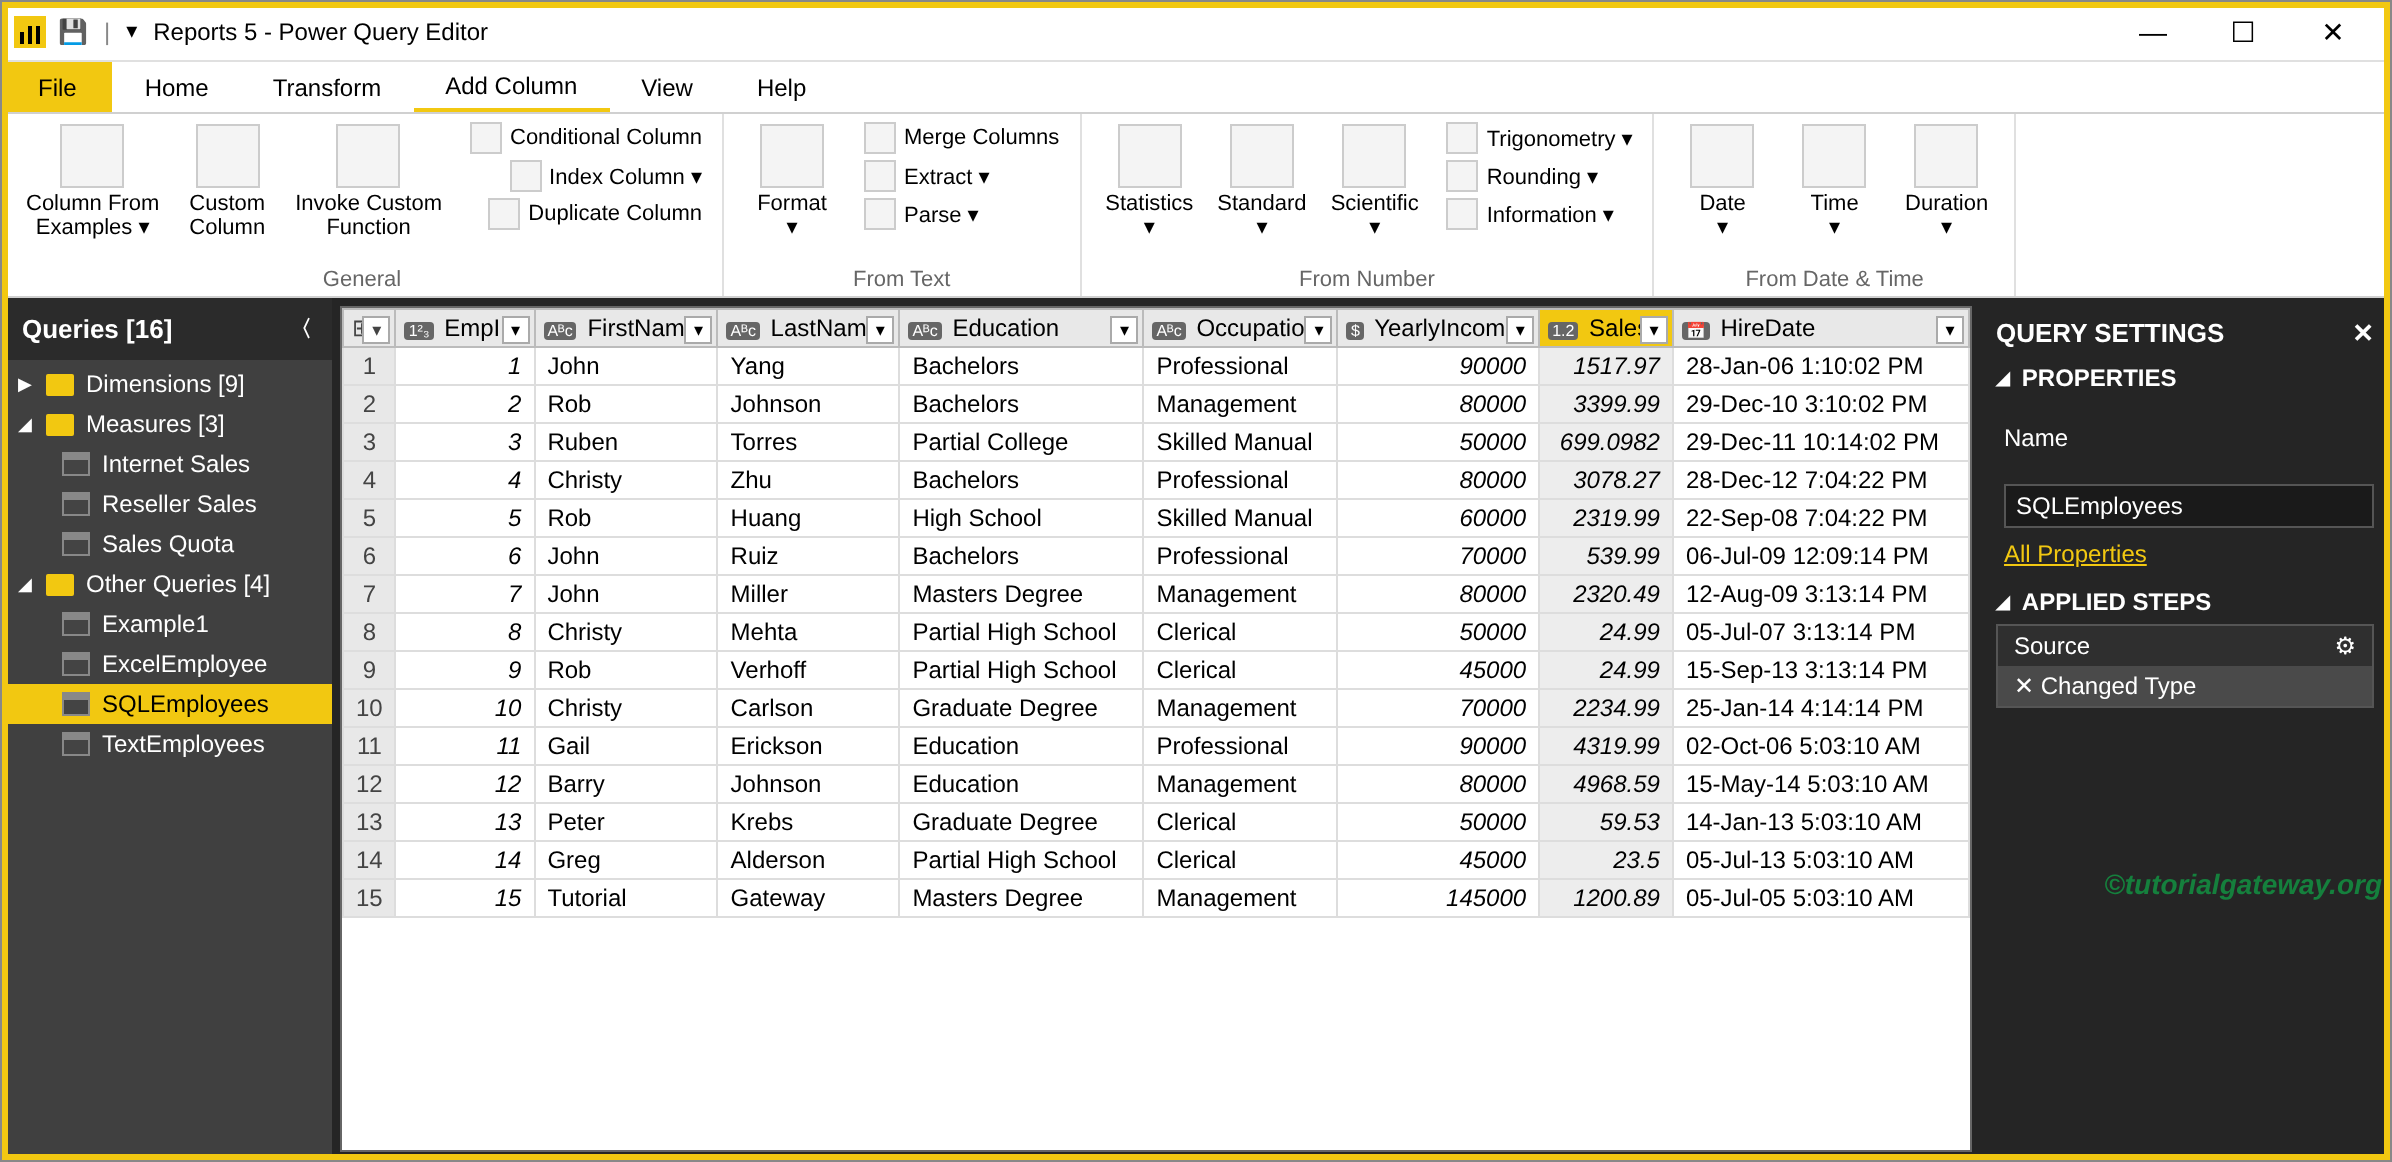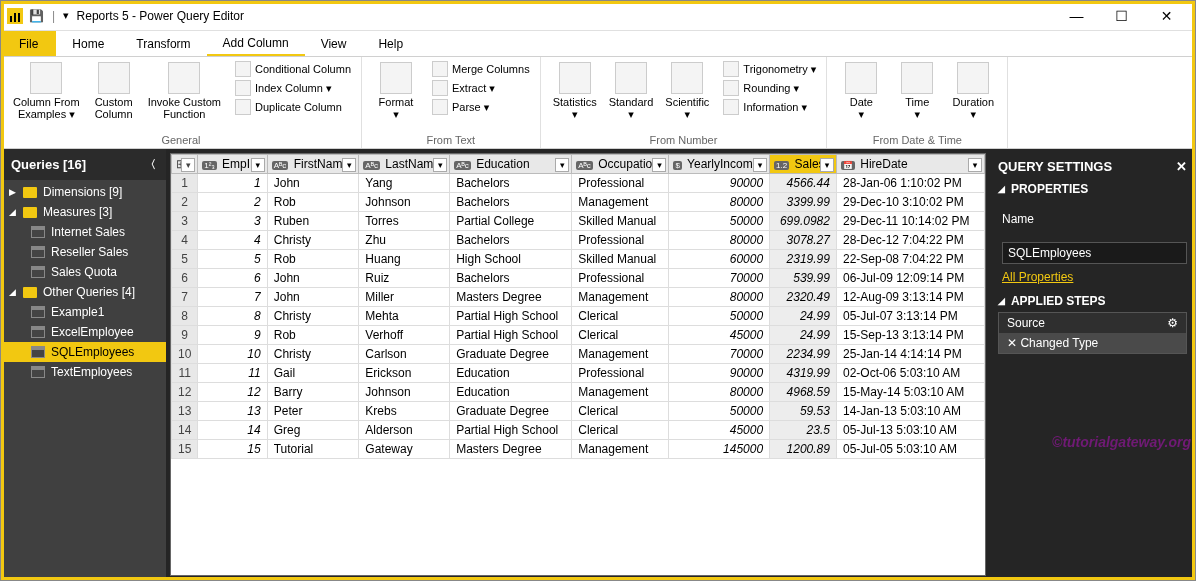--- a/index.html
+++ b/index.html
@@ -109,7 +109,7 @@
           <div style="white-space: pre-line;">Invoke Custom
 Function</div>
         </div>
-        <div class="stack" style="margin-left: 4px;">
+        <div class="stack" style="margin-left: 4px; align-items: flex-end;">
           <div class="smallbtn">
             <span class="smallico"></span>
             <span>Conditional Column</span>

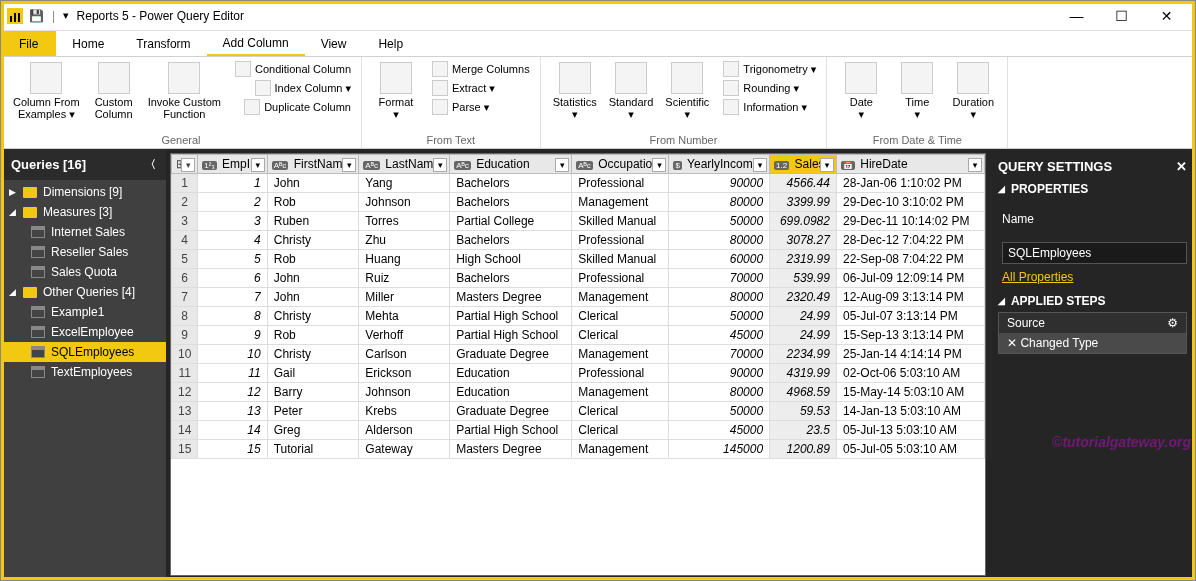--- a/index.html
+++ b/index.html
@@ -284,7 +284,7 @@
               <td>Bachelors</td>
               <td>Professional</td>
               <td class="num">90000</td>
-              <td class="num sales">4566.44</td>
+              <td class="num sales">1517.97</td>
               <td>28-Jan-06 1:10:02 PM</td>
             </tr>
             <tr>

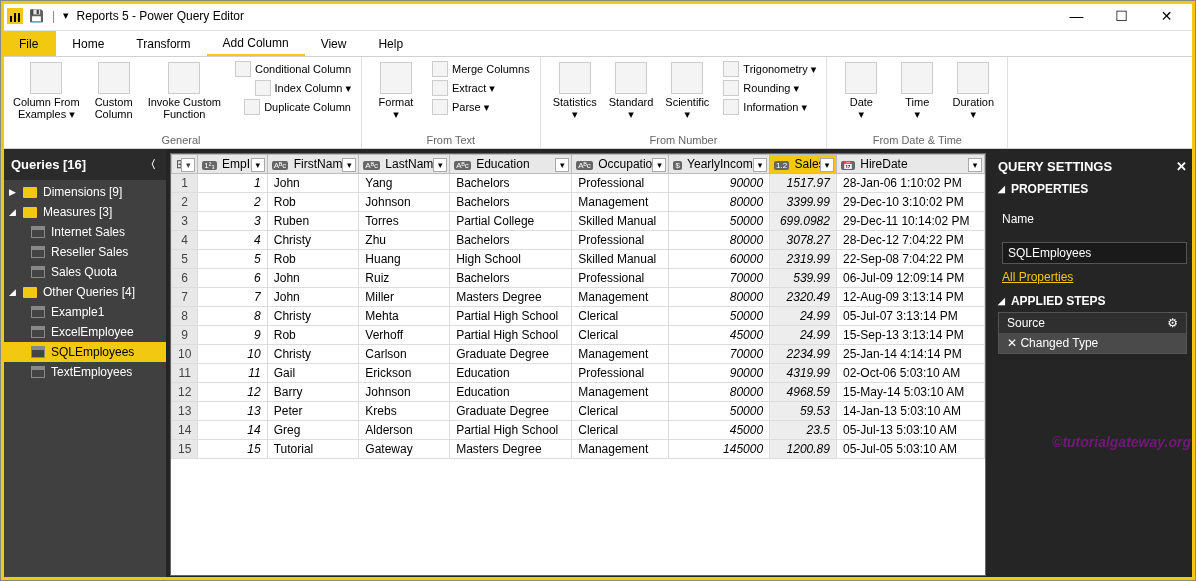--- a/index.html
+++ b/index.html
@@ -59,7 +59,7 @@
 .steps { background:#2f2f2f; border:1px solid #555; }
 .step { padding:3px 8px; display:flex; align-items:center; justify-content:space-between; }
 .step.sel { background:#4a4a4a; }
-.watermark { position:absolute; right:4px; bottom:130px; color:#701a75; font-weight:bold; font-size:14px; font-style:italic; }
+.watermark { position:absolute; right:4px; bottom:130px; color:#15803d; font-weight:bold; font-size:14px; font-style:italic; }
 .outer-border { position:absolute; inset:0; pointer-events:none; box-shadow: 0 0 0 3px #F2C811 inset; }
 </style>
 </head>

